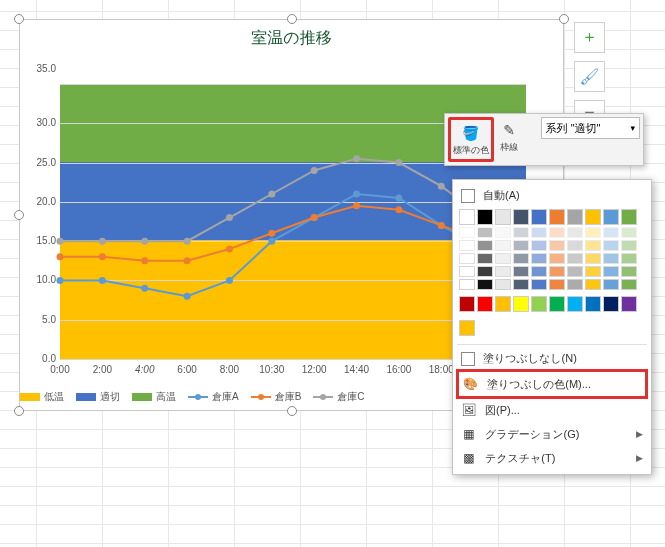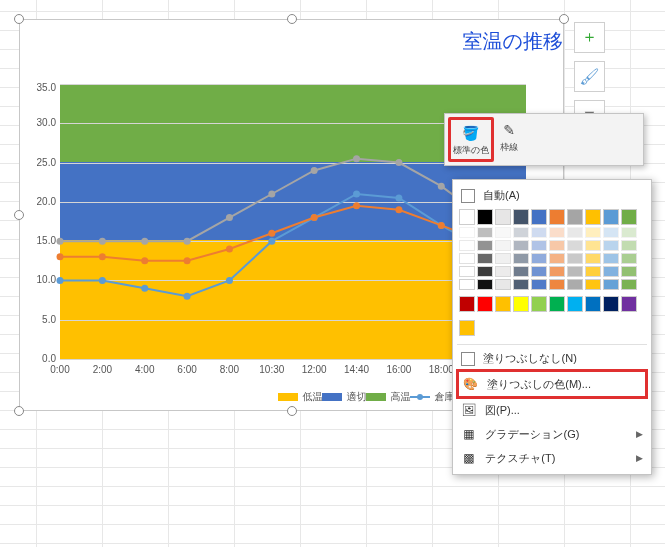--- a/index.html
+++ b/index.html
@@ -11,7 +11,7 @@
 .h-tl { left: 0; top: 0; } .h-tr { right: 0; top: 0; } .h-bl { left: 0; bottom: 0; } .h-br { right: 0; bottom: 0; }
 .h-tm { left: 50%; top: 0; margin-left: -5px; } .h-bm { left: 50%; bottom: 0; margin-left: -5px; }
 .h-ml { left: 0; top: 50%; margin-top: -5px; } .h-mr { right: 0; top: 50%; margin-top: -5px; }
-.chart-title { text-align: right; font-size: 20px; color: #1d4ed8; padding: 8px 0 4px; }
+.chart-title { text-align: center; font-size: 16px; color: #14532d; padding: 8px 0 4px; }
 .plot { position: absolute; left: 40px; top: 64px; width: 466px; height: 275px; }
 .band { position: absolute; left: 40px; width: 466px; }
 .band-green { top: 64px; height: 78px; background: #70ad47; }

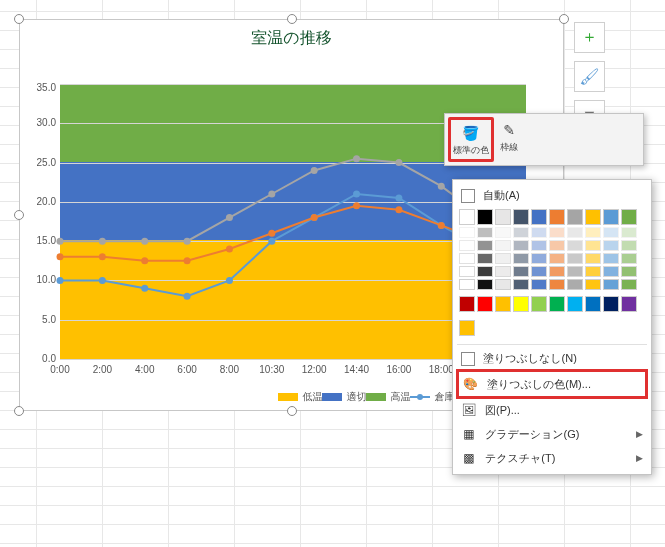--- a/index.html
+++ b/index.html
@@ -86,7 +86,7 @@
       <div class="y-label" style="top: 175.857px;">20.0</div>
       <div class="y-label" style="top: 136.571px;">25.0</div>
       <div class="y-label" style="top: 97.2857px;">30.0</div>
-      <div class="y-label" style="top: 62px;">35.0</div>
+      <div class="y-label" style="top: 43px;">35.0</div>
     </div>
   <div id="xlabels">
       <div class="x-label" style="left: 40px;">0:00</div>

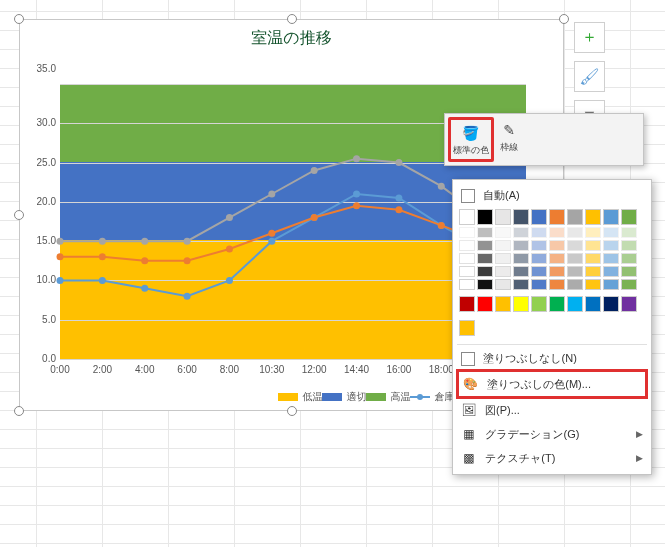--- a/index.html
+++ b/index.html
@@ -204,6 +204,10 @@
     <div class="tb-icon">✎</div>
     <div>枠線</div>
   </div>
+  <div class="series-select">
+    <span>系列</span>&nbsp;<span>"適切"</span>
+    <span class="arr">▾</span>
+  </div>
 </div>
 
 <div class="color-popup">

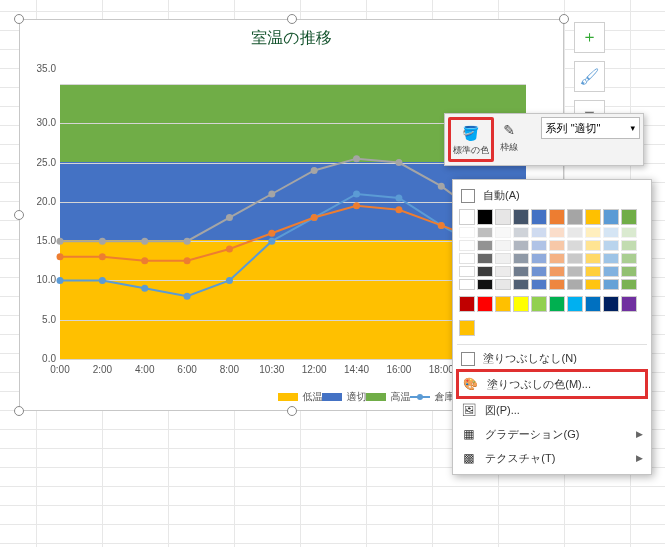--- a/index.html
+++ b/index.html
@@ -91,7 +91,7 @@
   <div id="xlabels">
       <div class="x-label" style="left: 40px;">0:00</div>
       <div class="x-label" style="left: 82.3636px;">2:00</div>
-      <div class="x-label" style="left: 124.727px;">4:00</div>
+      <div class="x-label" style="left: 124.727px; font-style: italic;">4:00</div>
       <div class="x-label" style="left: 167.091px;">6:00</div>
       <div class="x-label" style="left: 209.455px;">8:00</div>
       <div class="x-label" style="left: 251.818px;">10:30</div>

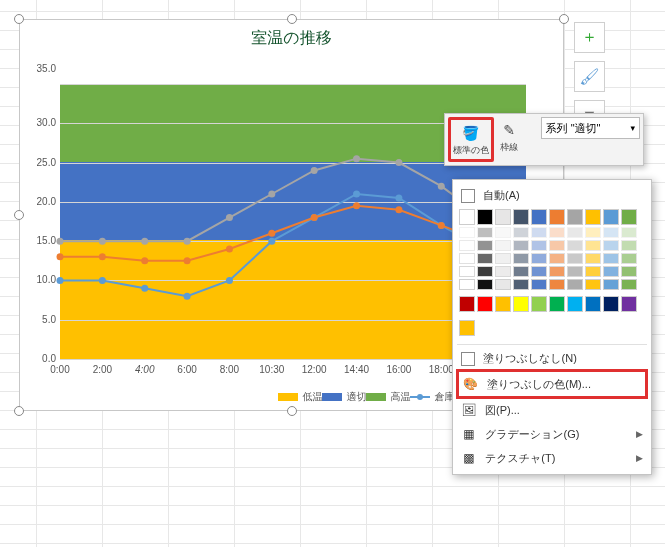--- a/index.html
+++ b/index.html
@@ -20,7 +20,7 @@
 .gridline { position: absolute; left: 40px; width: 466px; height: 1px; background: #d5d5d5; }
 .y-label { position: absolute; left: 8px; font-size: 10px; color: #555; text-align: right; width: 28px; }
 .x-label { position: absolute; top: 344px; font-size: 10px; color: #555; transform: translateX(-50%); }
-.legend { position: absolute; left: 0; right: 0; bottom: 6px; display: flex; justify-content: flex-end; gap: 0; font-size: 10px; color: #555; }
+.legend { position: absolute; left: 0; right: 0; bottom: 6px; display: flex; justify-content: flex-start; gap: 12px; font-size: 10px; color: #555; }
 .legend-item { display: flex; align-items: center; gap: 4px; }
 .sw { width: 20px; height: 8px; }
 .sw-line { width: 20px; height: 2px; position: relative; }

